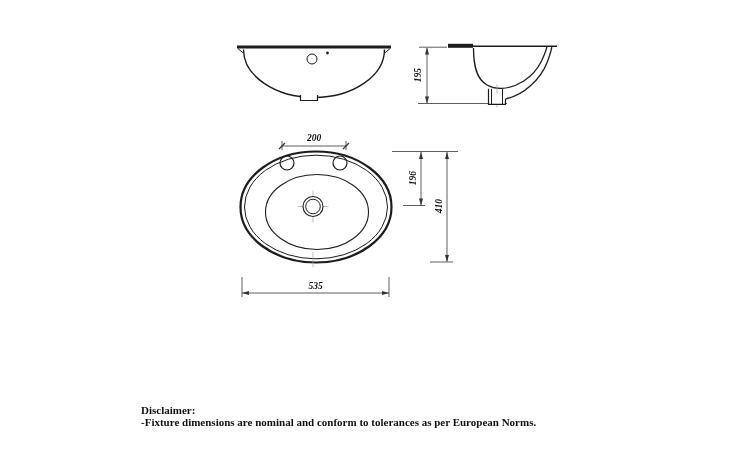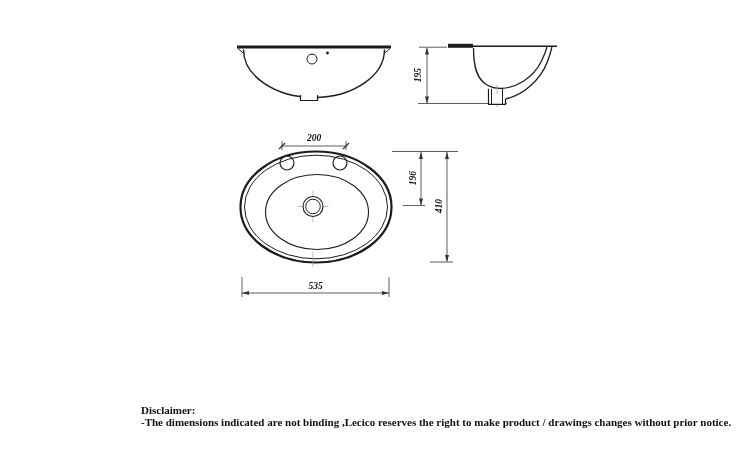--- a/index.html
+++ b/index.html
@@ -120,6 +120,7 @@
 
   <div class="disclaimer">
     <div>Disclaimer:</div>
+    <div>-Fixture dimensions are nominal and conform to tolerances as per European Norms.</div>
     <div>-The dimensions indicated are not binding ,Lecico reserves the right to make product / drawings changes without prior notice.</div>
   </div>
 

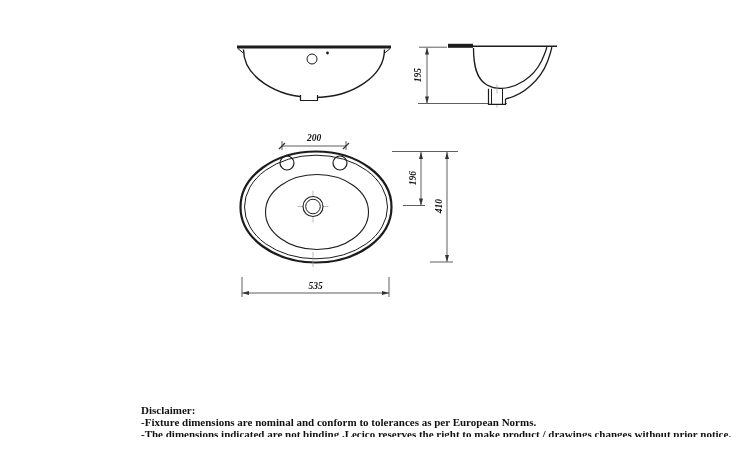--- a/index.html
+++ b/index.html
@@ -121,7 +121,6 @@
   <div class="disclaimer">
     <div>Disclaimer:</div>
     <div>-Fixture dimensions are nominal and conform to tolerances as per European Norms.</div>
-    <div>-The dimensions indicated are not binding ,Lecico reserves the right to make product / drawings changes without prior notice.</div>
   </div>
 
 </div>

